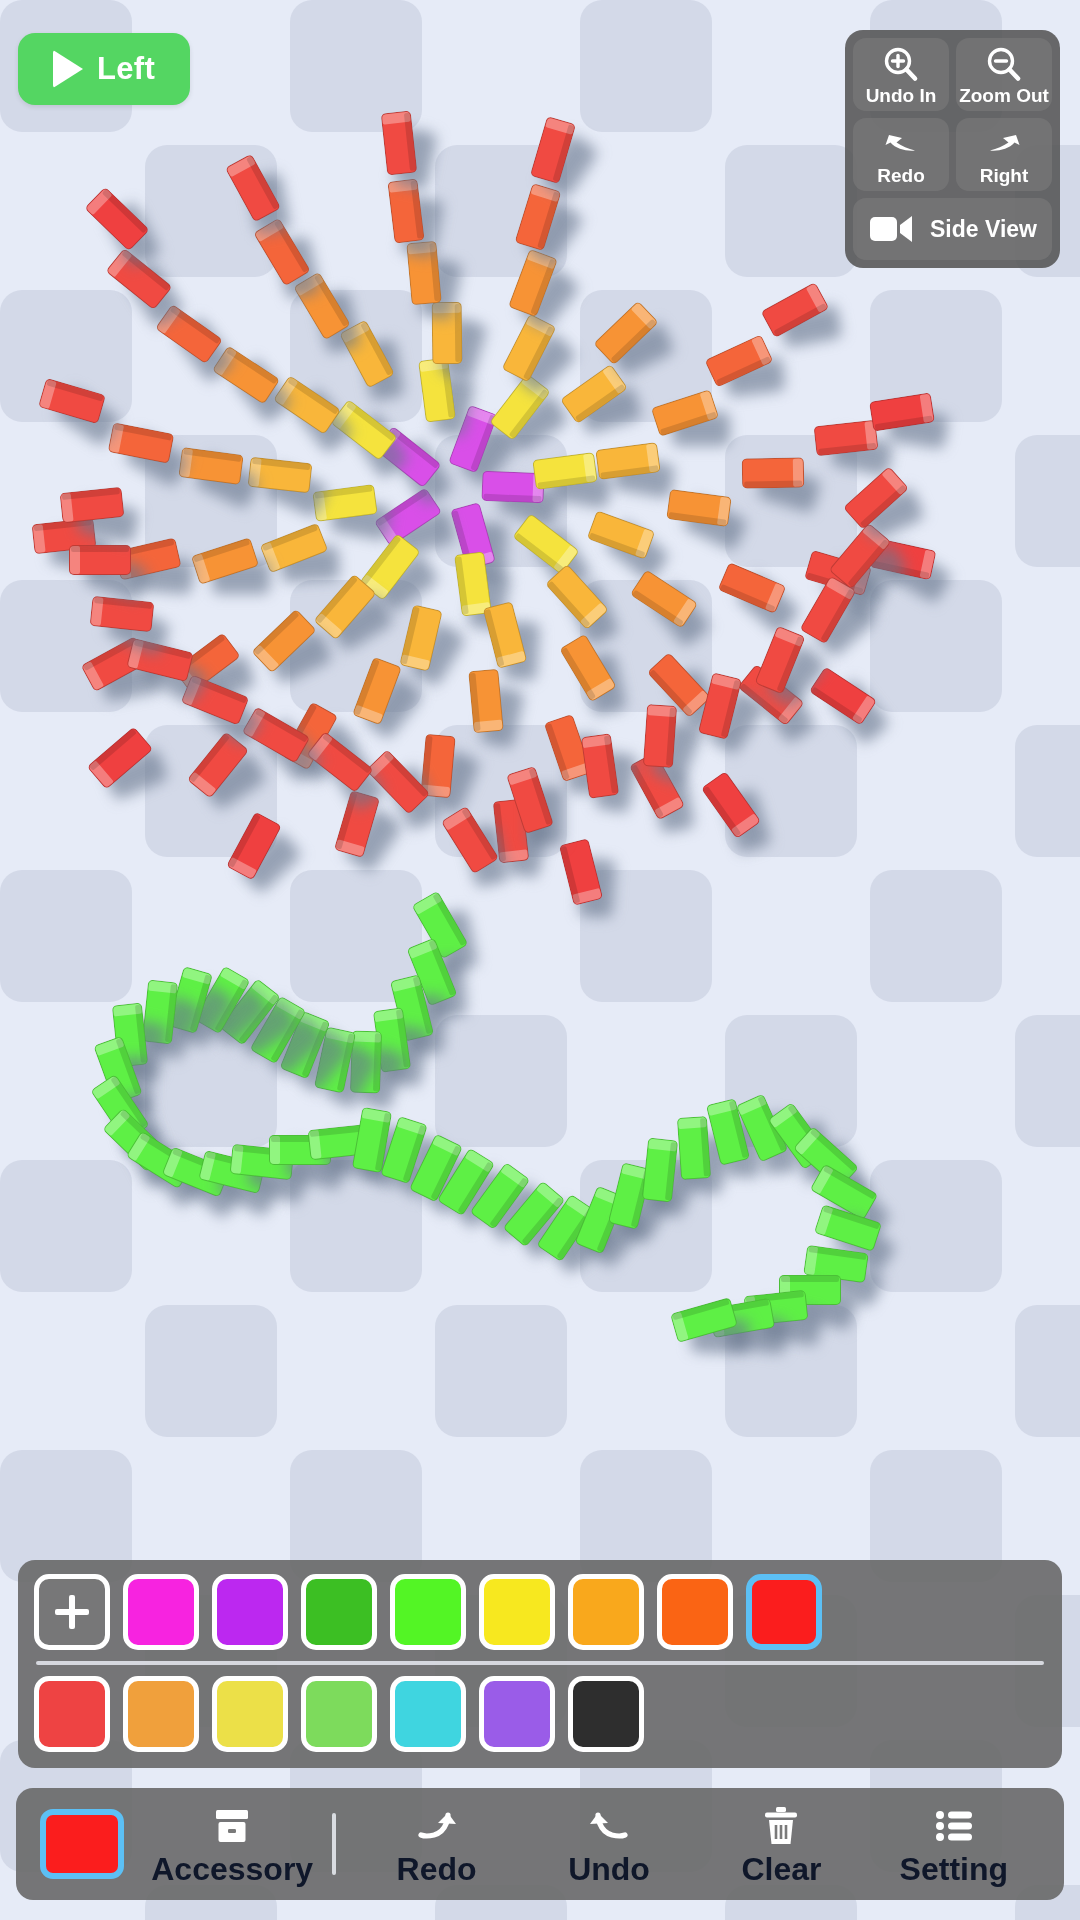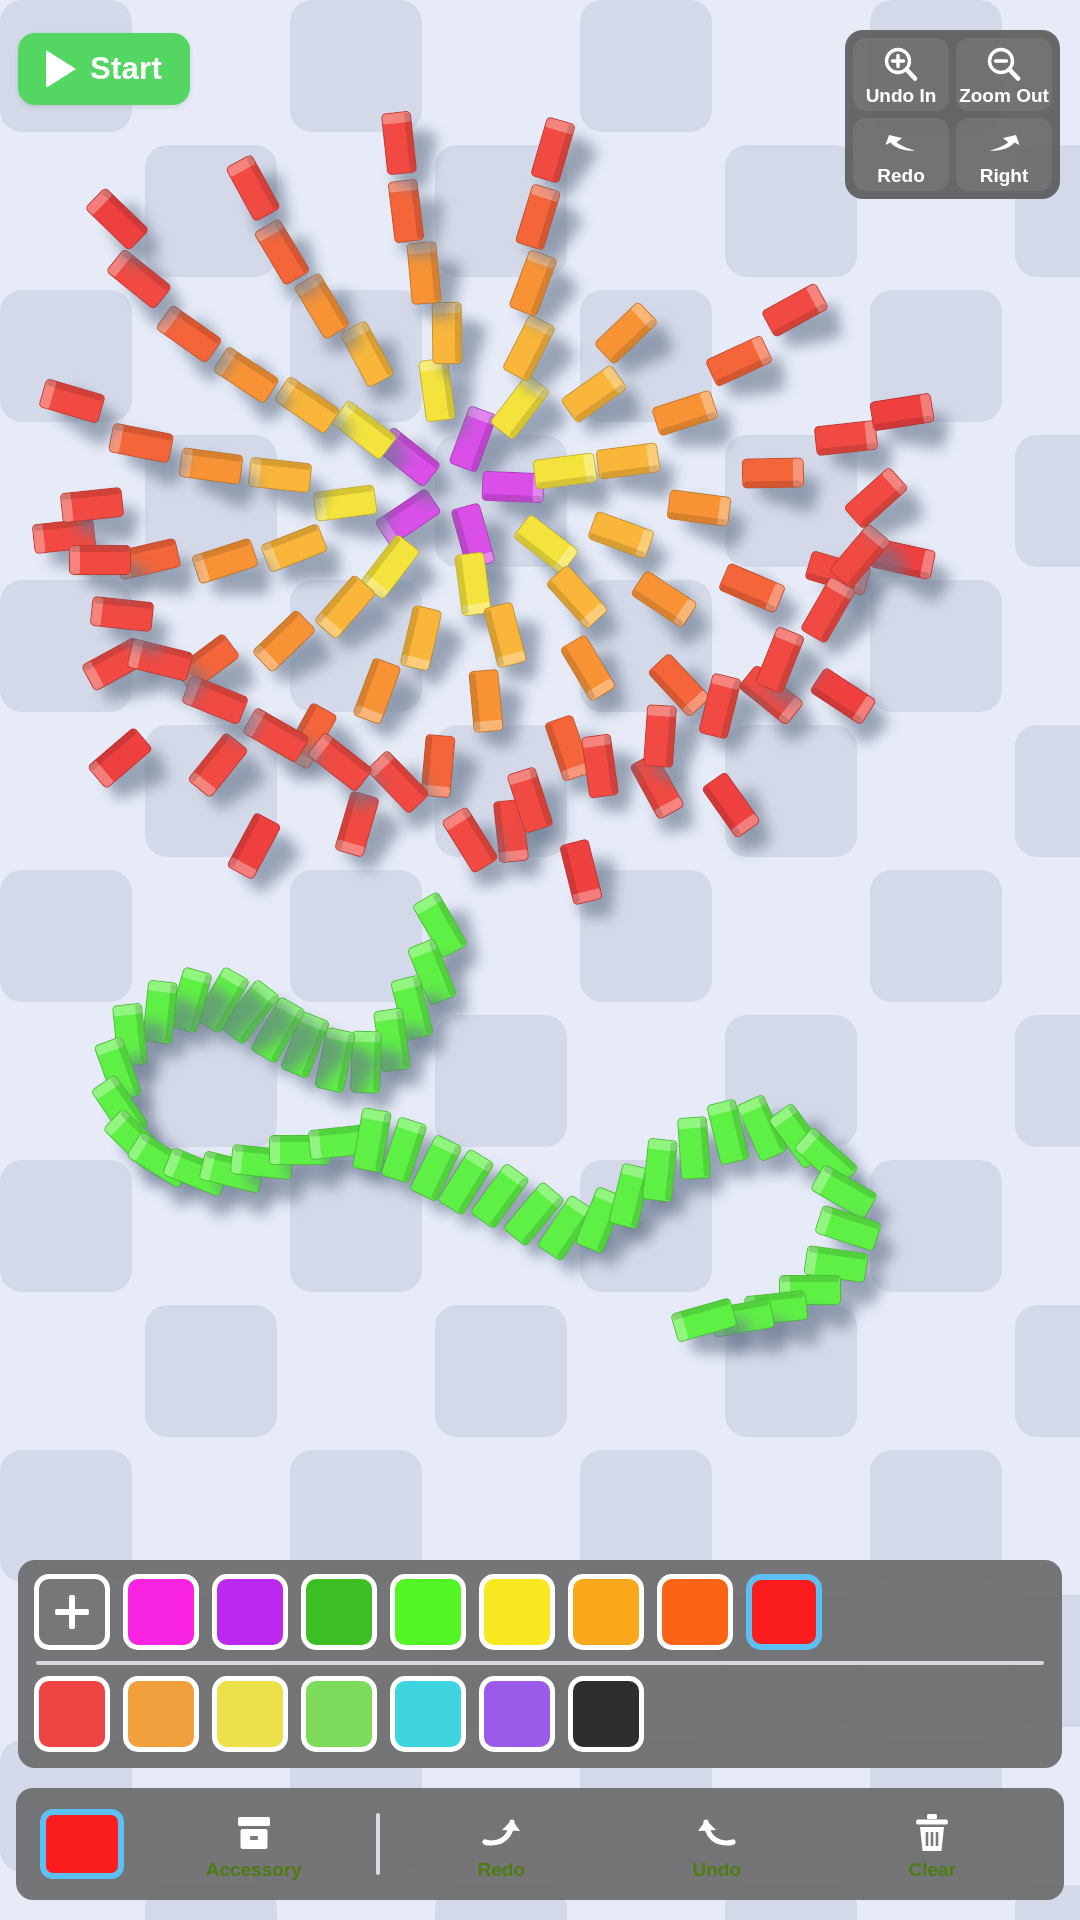--- a/index.html
+++ b/index.html
@@ -1061,7 +1061,7 @@
 
 <div id="start-btn">
   <div class="tri"></div>
-  <div class="lbl">Start</div>
+  <div class="lbl">Left</div>
 </div>
 
 <div id="cam-panel">

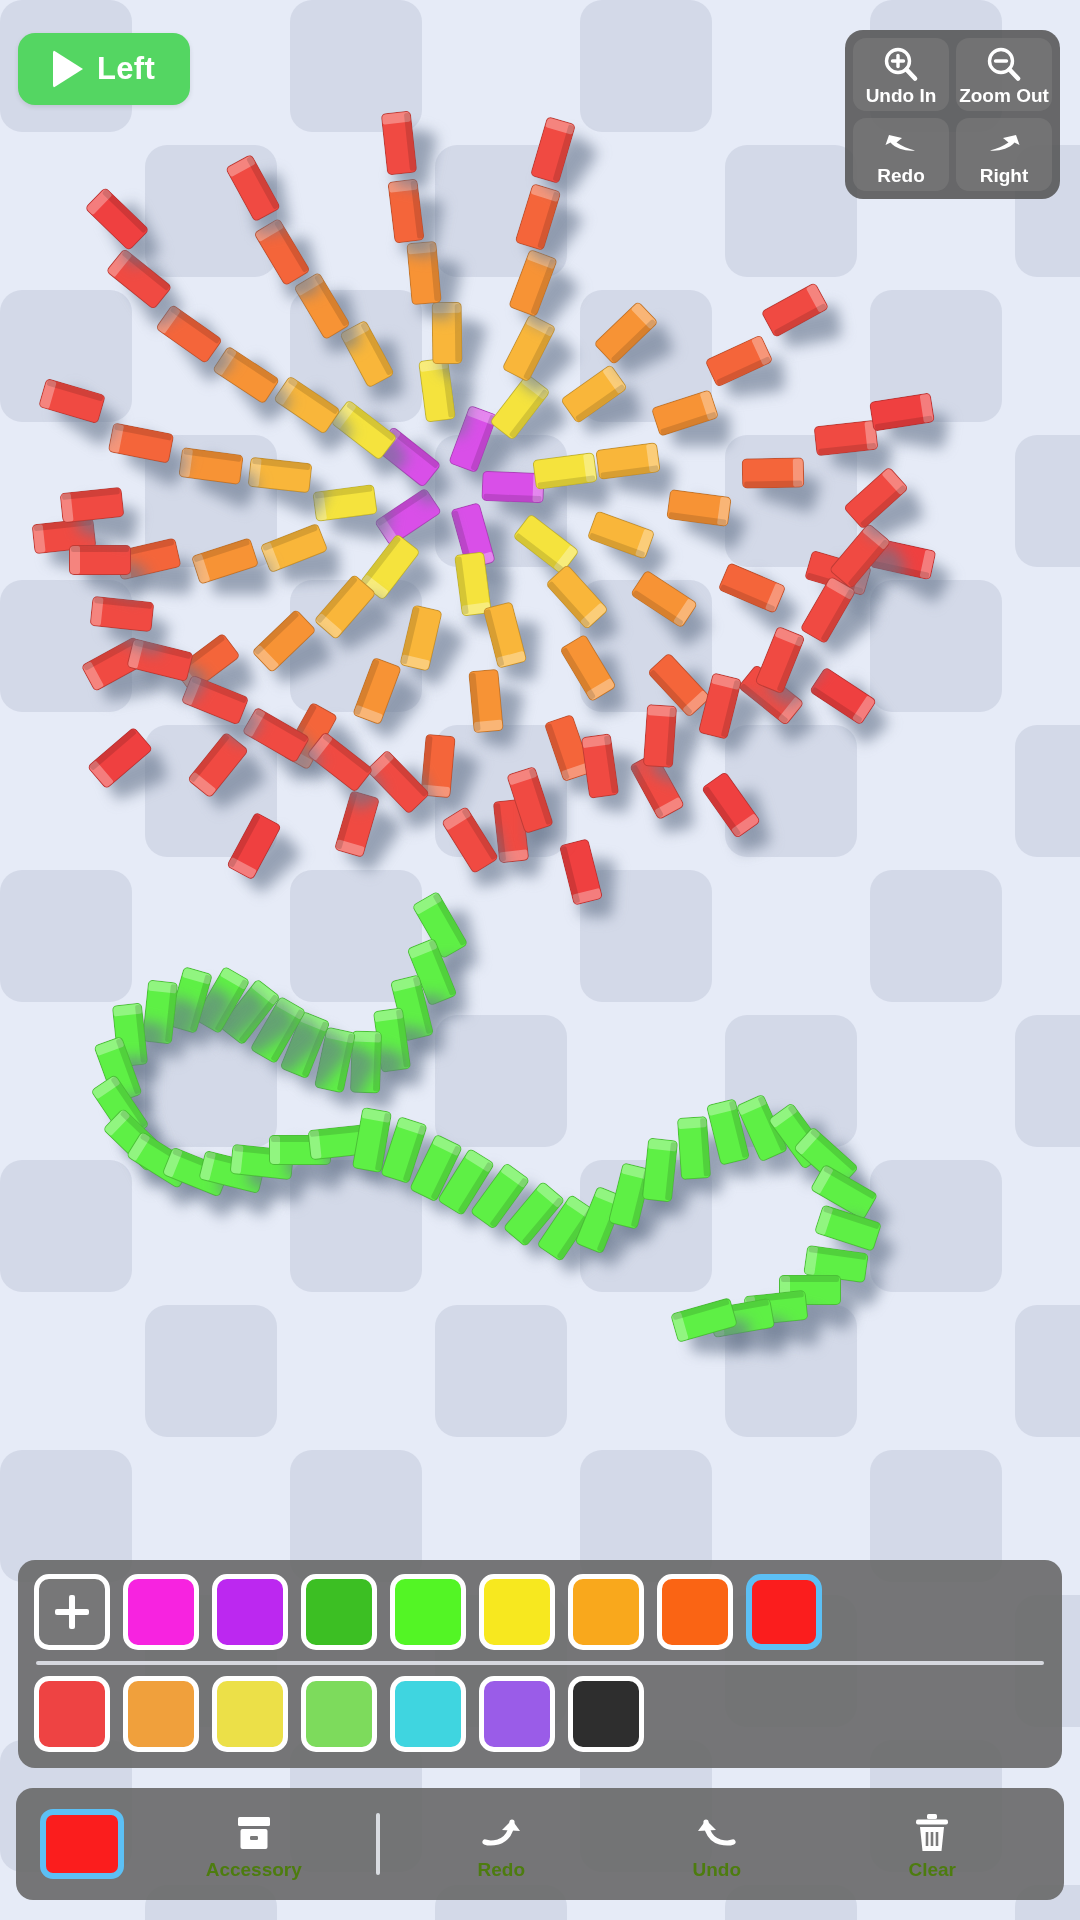--- a/index.html
+++ b/index.html
@@ -1099,6 +1099,13 @@
     <div class="cl">Right</div>
   </div>
 
+  <div class="cam-btn wide">
+    <svg class="cam-ico" viewBox="0 0 48 34">
+      <rect x="2" y="5" width="27" height="24" rx="5" fill="#fff"></rect>
+      <path d="M32 13 L44 4 L44 30 L32 21 Z" fill="#fff"></path>
+    </svg>
+    <div class="cl">Side View</div>
+  </div>
 </div>
 
 <div id="palette">

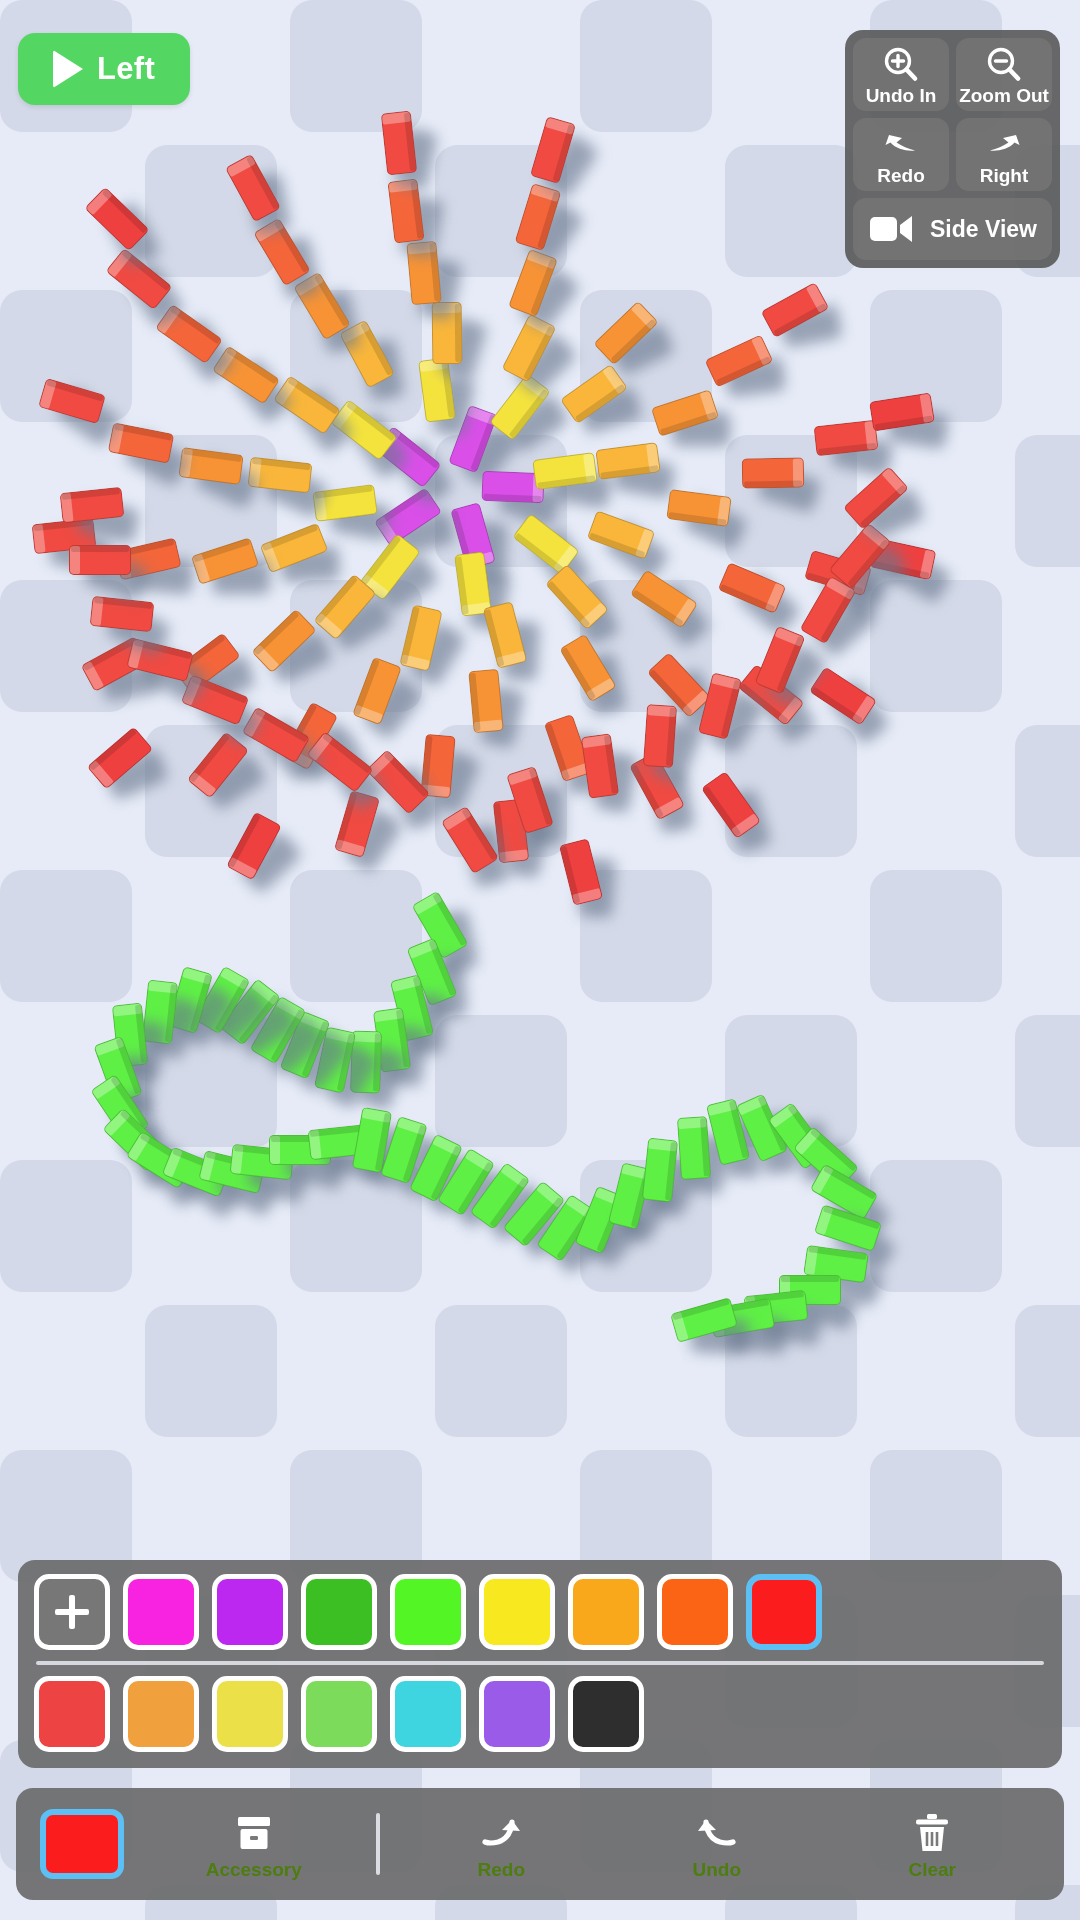--- a/index.html
+++ b/index.html
@@ -147,7 +147,7 @@
     flex:1;
     height:100%;
   }
-  .tb .tl { color:#4d7c0f; font-size:19px; font-weight:bold; line-height:1; }
+  .tb .tl { color:#0f172a; font-size:32px; font-weight:bold; line-height:1; }
   .tb-ico { width:46px; height:46px; display:block; }
   #tb-color {
     width:84px; height:70px;

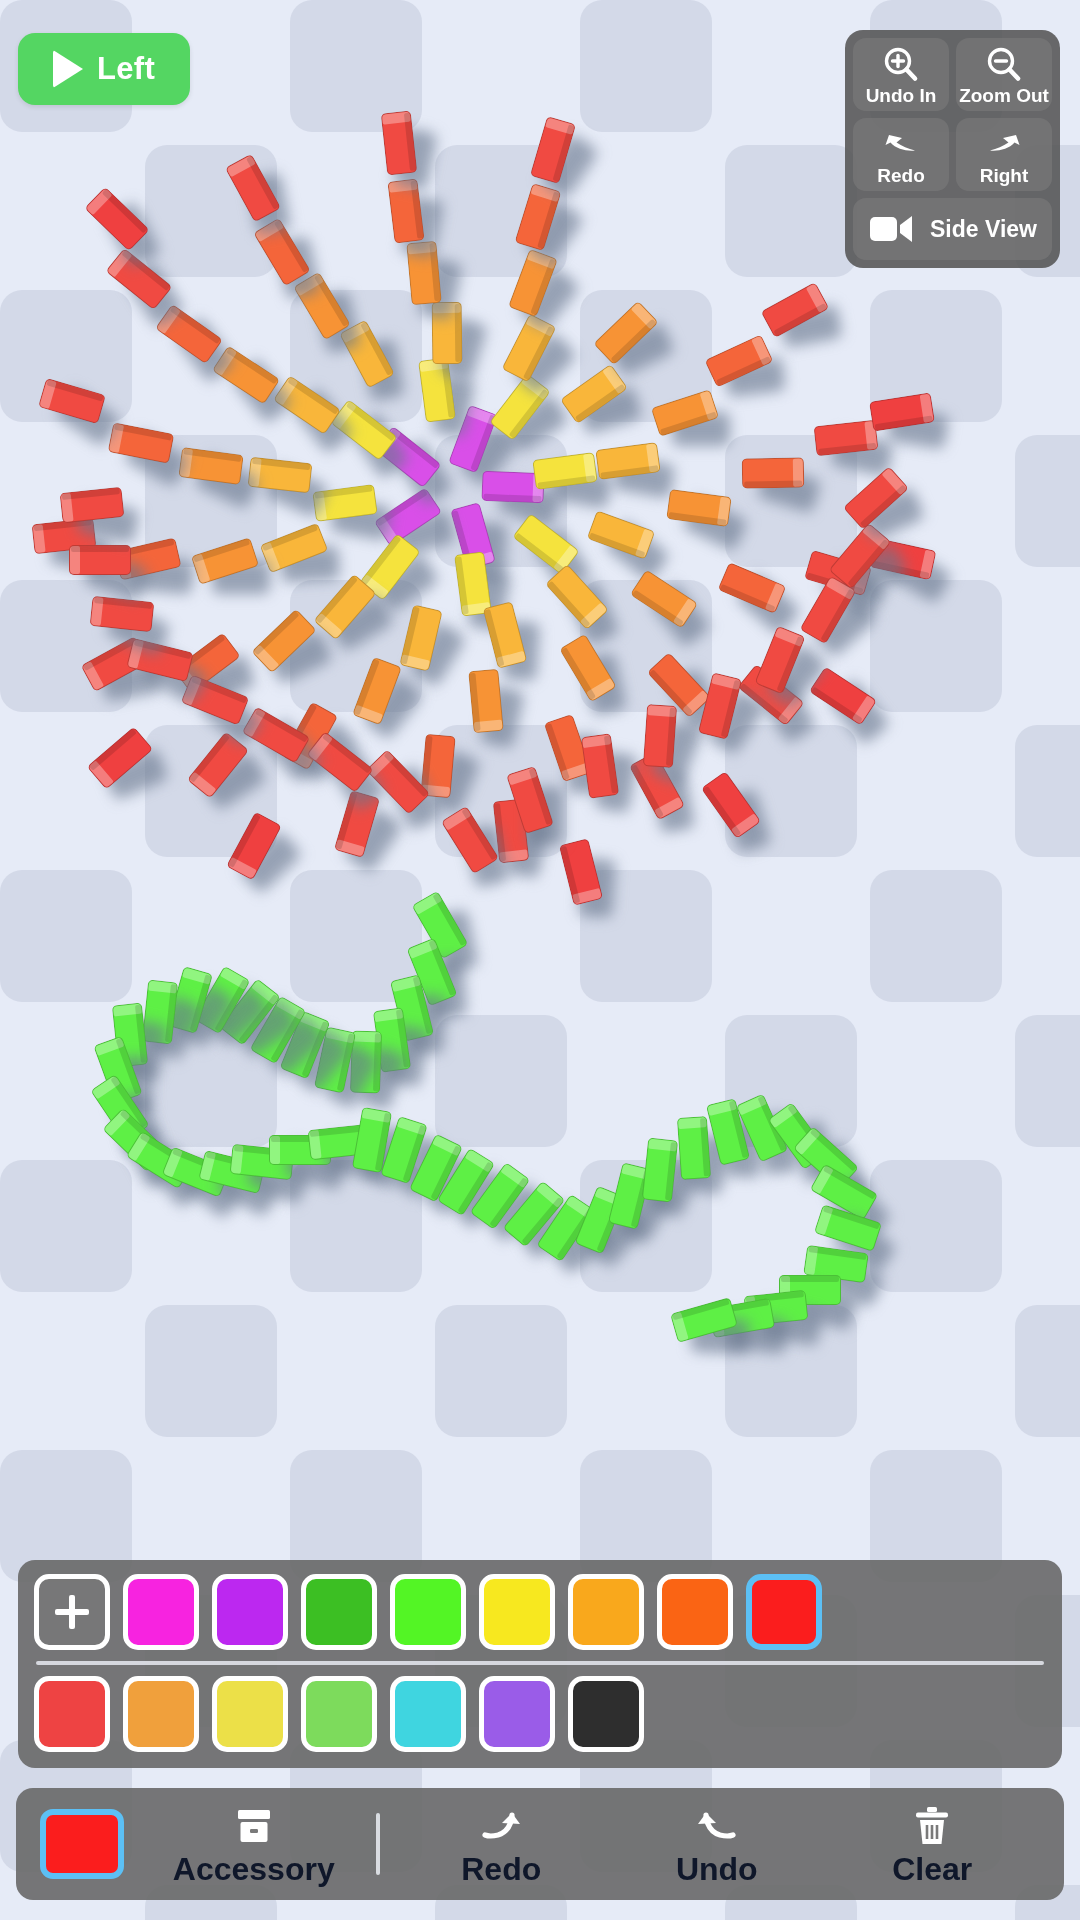--- a/index.html
+++ b/index.html
@@ -1175,6 +1175,17 @@
     <div class="tl">Clear</div>
   </div>
 
+  <div class="tb">
+    <svg class="tb-ico" viewBox="0 0 46 46">
+      <circle cx="9" cy="12" r="4" fill="#fff"></circle>
+      <circle cx="9" cy="23" r="4" fill="#fff"></circle>
+      <circle cx="9" cy="34" r="4" fill="#fff"></circle>
+      <rect x="17" y="8.5" width="24" height="7" rx="3.5" fill="#fff"></rect>
+      <rect x="17" y="19.5" width="24" height="7" rx="3.5" fill="#fff"></rect>
+      <rect x="17" y="30.5" width="24" height="7" rx="3.5" fill="#fff"></rect>
+    </svg>
+    <div class="tl">Setting</div>
+  </div>
 </div>
 
 </body></html>

